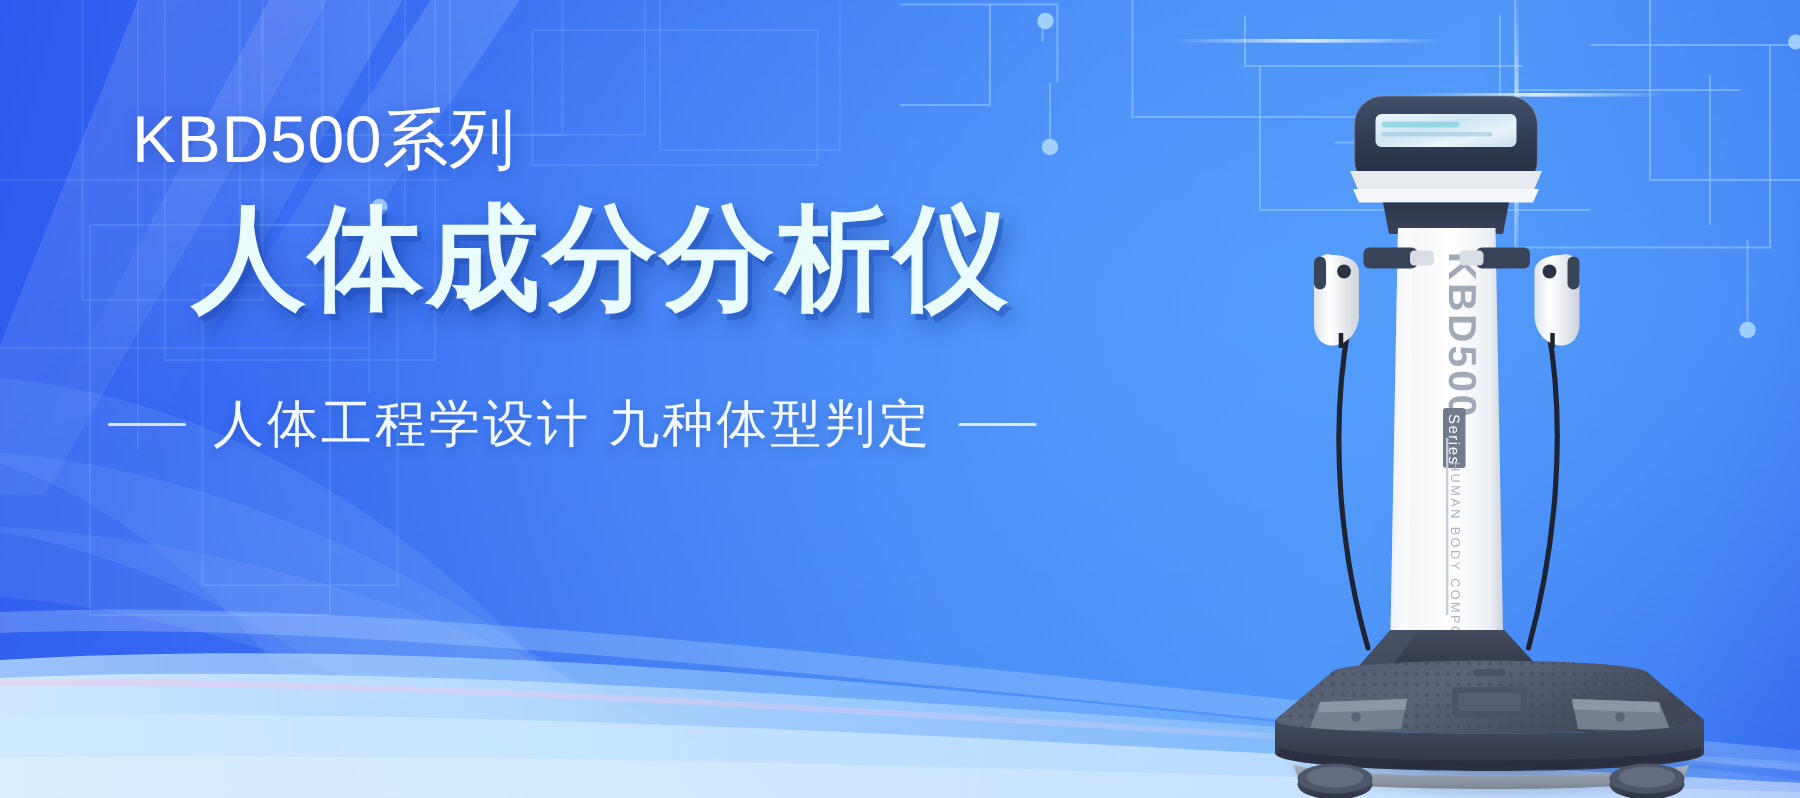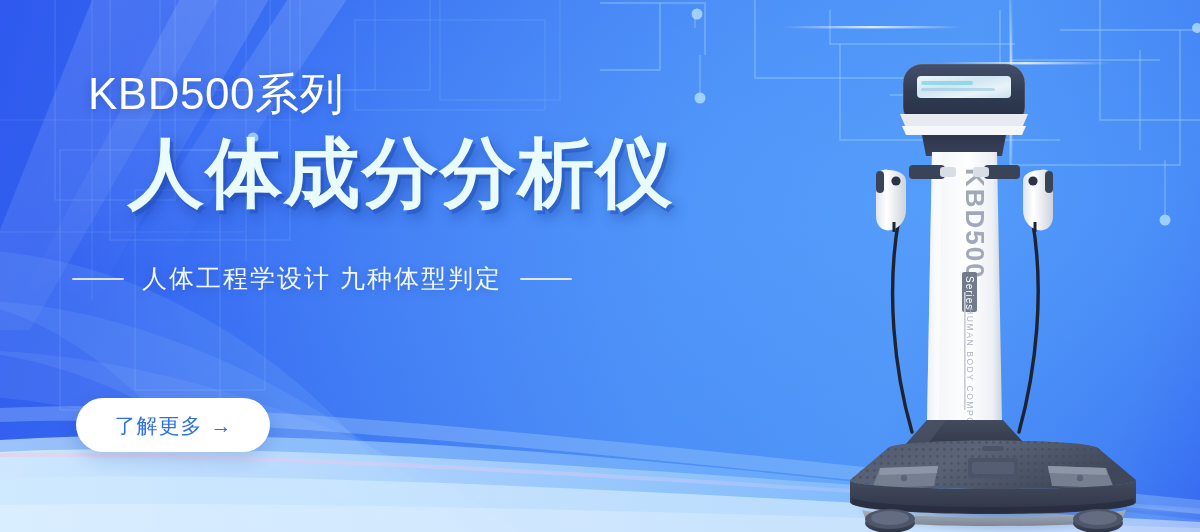--- a/index.html
+++ b/index.html
@@ -67,7 +67,7 @@
     border-radius:2px;
   }
   .sub-text{
-    font-size:25px;line-height:1;
+    font-size:34px;line-height:1;
     color:#f2f8ff;
     letter-spacing:2px;
     text-shadow:0 2px 8px rgba(10,40,110,.28);

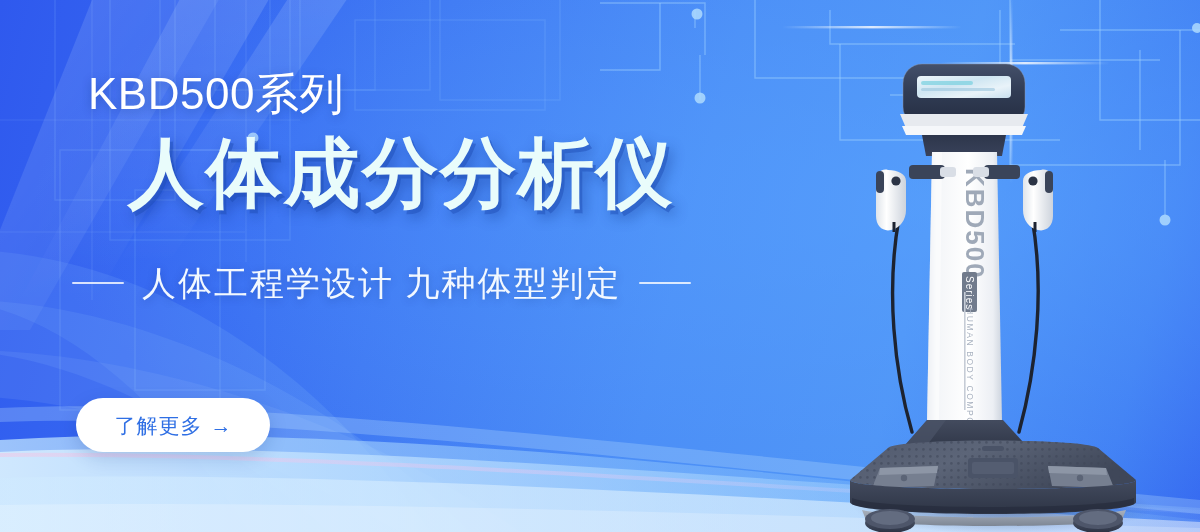--- a/index.html
+++ b/index.html
@@ -374,10 +374,6 @@
       <span class="sub-rule"></span>
     </div>
 
-    <button class="cta">
-      <span class="cta-label">了解更多</span>
-      <span class="cta-arrow">→</span>
-    </button>
 
   </div>
 </div>

